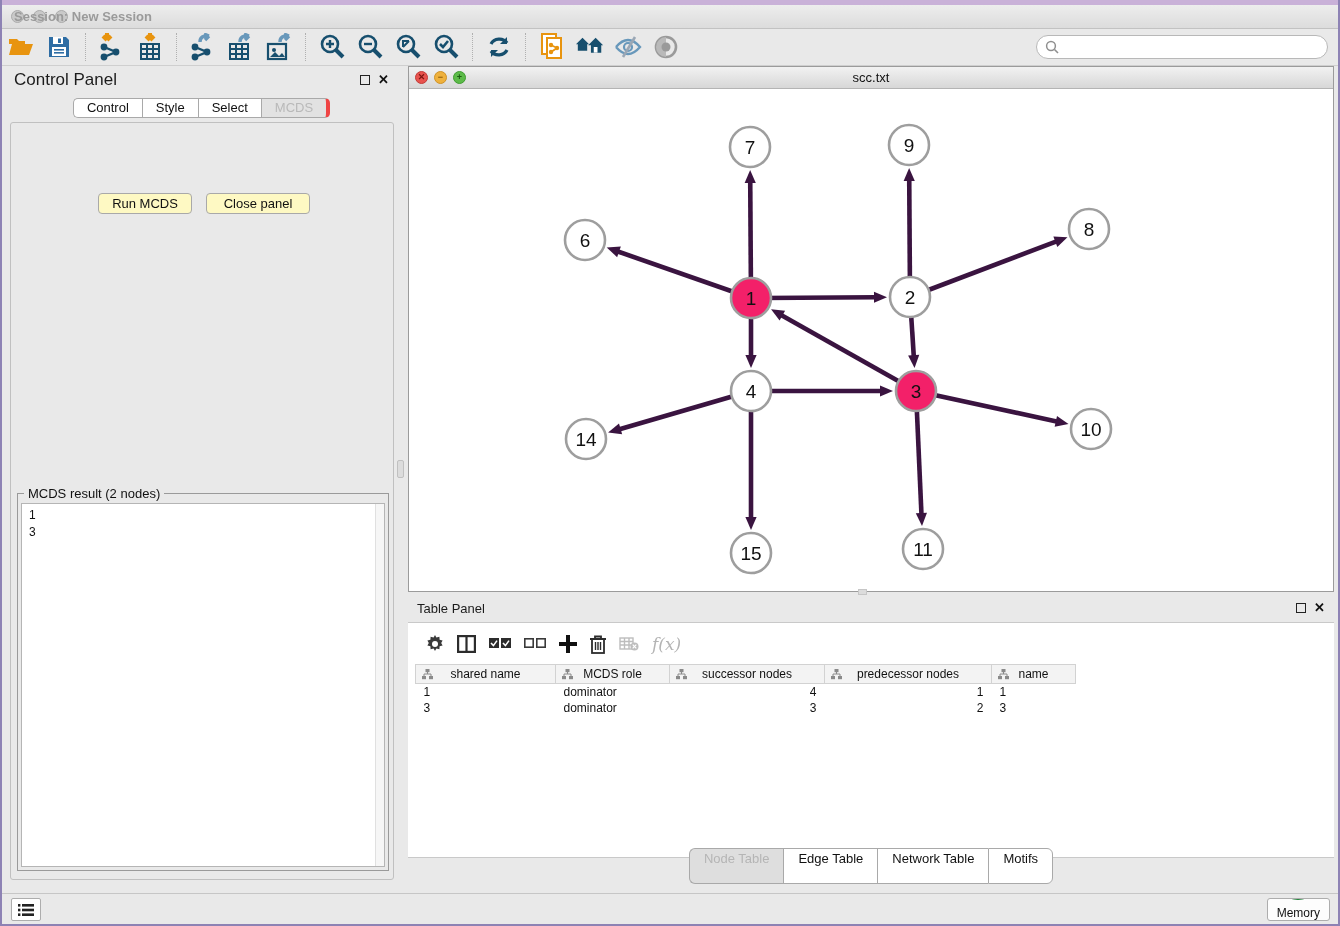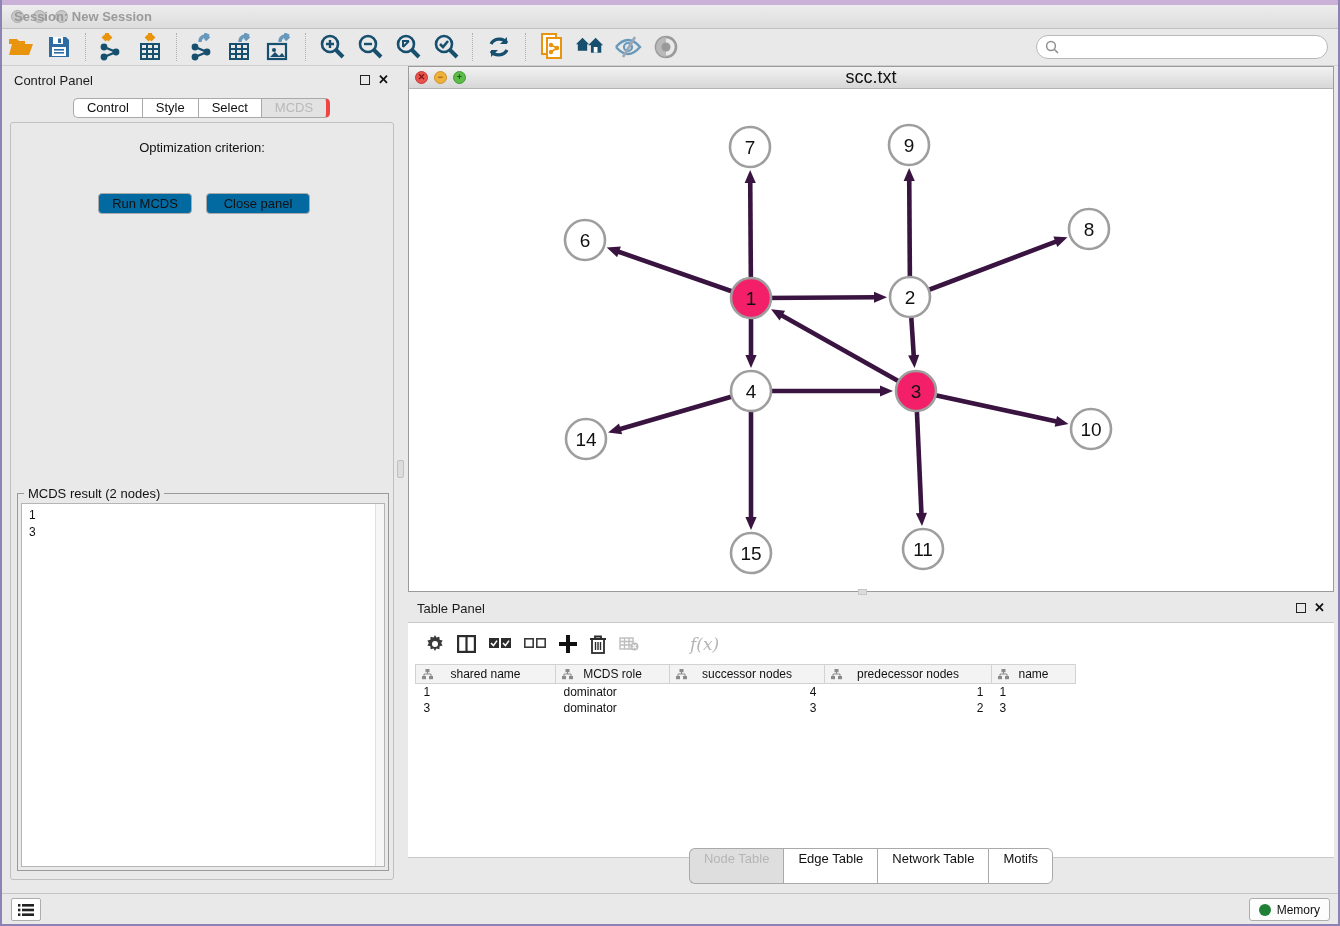--- a/index.html
+++ b/index.html
@@ -34,7 +34,7 @@
   
   #control-panel { position:absolute; left:2px; top:66px; width:399px; height:827px; background:#e9e9e9; }
   #cp-header { height:28px; display:flex; align-items:center; padding:0 12px; }
-  #cp-title { font-size:13px; color:#1c1c1c; }
+  #cp-title { font-size:17px; color:#1c1c1c; }
   .panel-btns { margin-left:auto; display:flex; align-items:center; gap:8px; }
   .float-btn { width:10px; height:10px; border:1.5px solid #222; display:inline-block; }
   .close-btn { font-size:13px; font-weight:bold; color:#111; line-height:10px; }

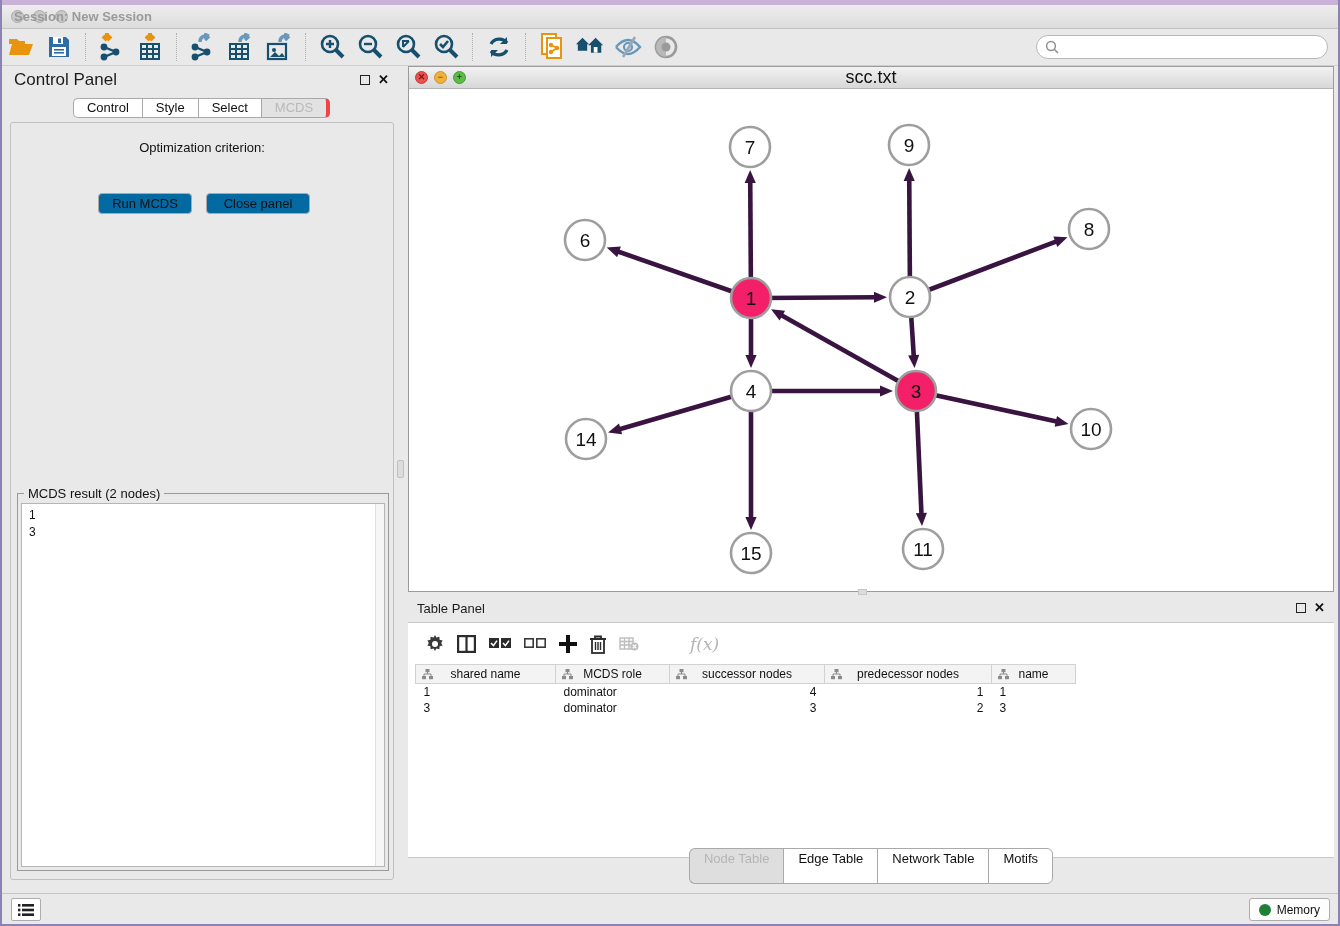--- a/index.html
+++ b/index.html
@@ -83,7 +83,7 @@
   .mt-red { background:#e8534e; border:1px solid #c23b37; color:#7e1410; }
   .mt-yellow { background:#efb13c; border:1px solid #cf9226; color:#8a5a08; }
   .mt-green { background:#5dbb49; border:1px solid #3f9c30; color:#1c5c10; }
-  #net-title { position:absolute; left:0; width:100%; text-align:center; font-size:18px; color:#111; }
+  #net-title { position:absolute; left:0; width:100%; text-align:center; font-size:13px; color:#111; }
   #graph-svg { display:block; }
 
   

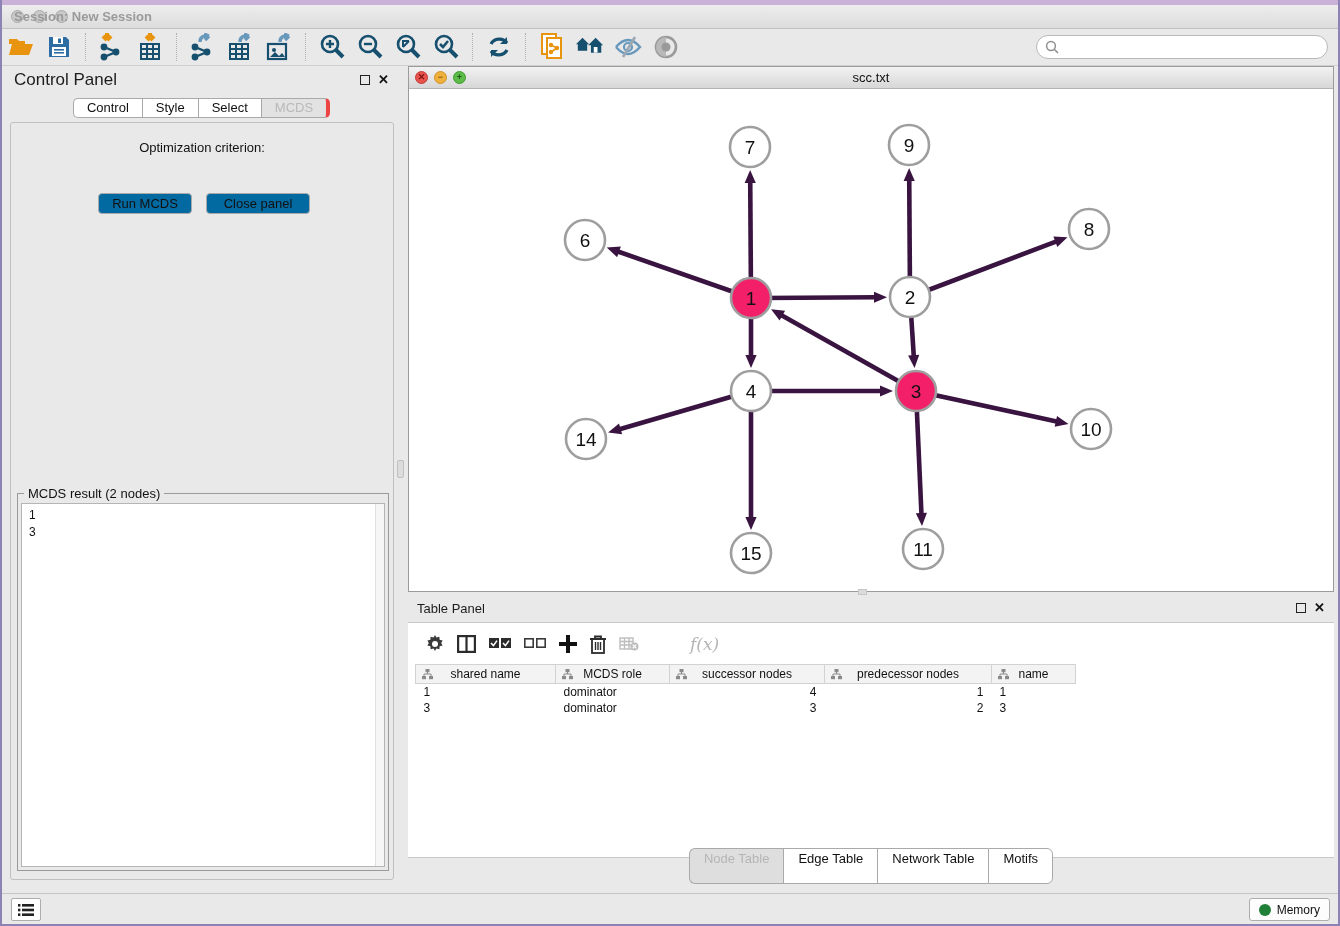--- a/index.html
+++ b/index.html
@@ -291,7 +291,6 @@
     <div class="cp-tab selected">MCDS</div>
   </div>
   <div id="cp-body">
-    <div id="opt-label">Optimization criterion:</div>
     <div class="btn" id="run-btn">Run MCDS</div>
     <div class="btn" id="close-panel-btn">Close panel</div>
     <div id="result-group">

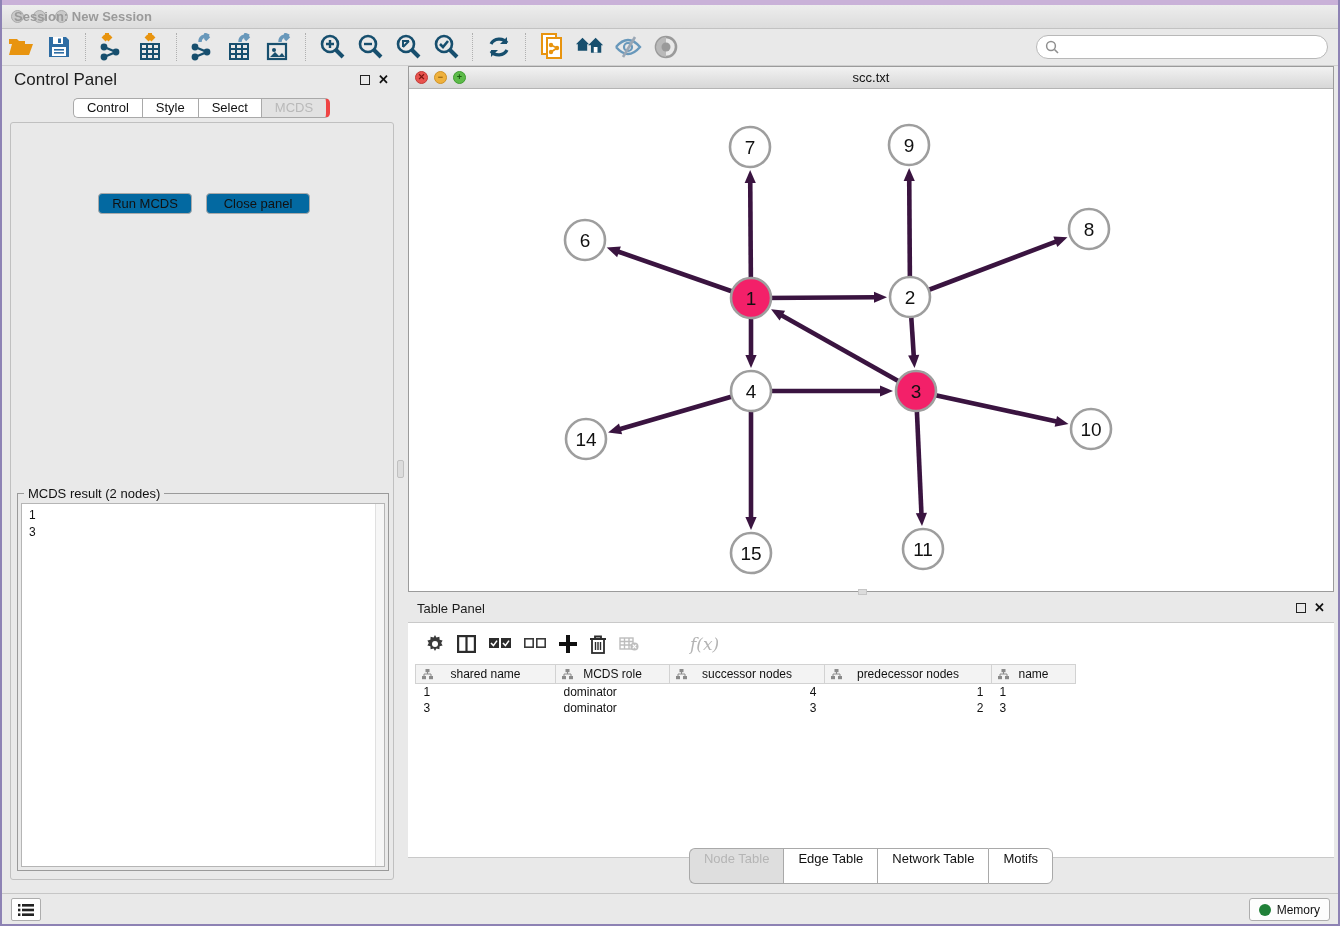--- a/index.html
+++ b/index.html
@@ -51,7 +51,7 @@
     background:#fff; border:1px solid #a9a9a9; border-radius:5px;
     display:flex; align-items:center; font-size:13px; padding-left:10px; color:#111; }
   #criterion-stepper { margin-left:auto; margin-right:7px; display:flex; flex-direction:column; gap:1px; }
-  .btn { position:absolute; height:21px; background:#0369a1; border:1px solid #a9a9a9;
+  .btn { position:absolute; height:21px; background:#fef9c3; border:1px solid #a9a9a9;
     border-radius:4px; font-size:13px; color:#111; display:flex; align-items:center; justify-content:center; }
   #run-btn { left:87px; top:70px; width:94px; }
   #close-panel-btn { left:195px; top:70px; width:104px; }

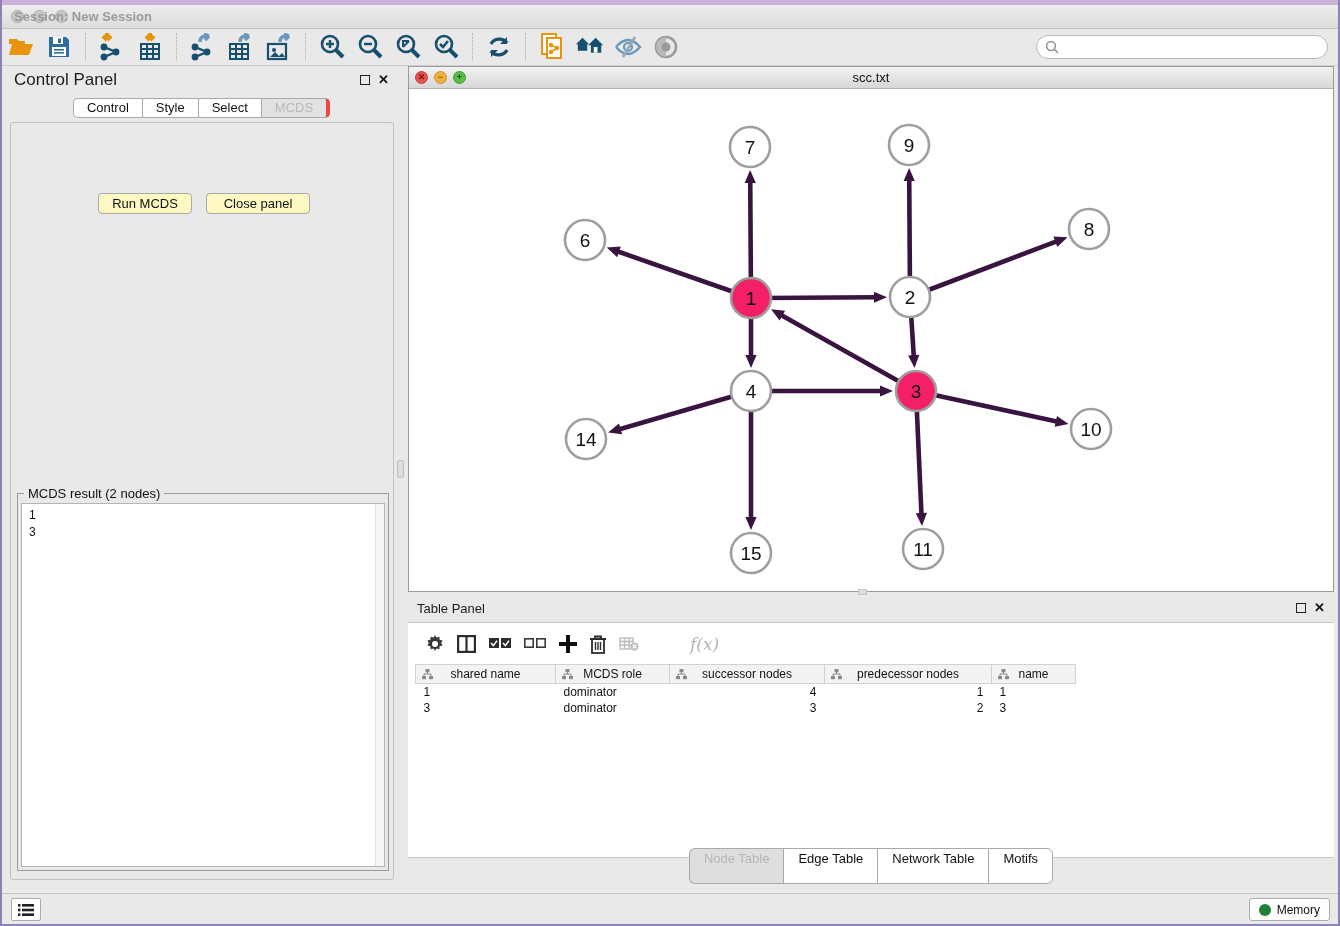--- a/index.html
+++ b/index.html
@@ -94,7 +94,7 @@
     border-top:1px solid #c9c9c9; border-bottom:1px solid #c9c9c9; }
   #tp-toolbar { display:flex; align-items:center; gap:13px; padding:10px 0 9px 18px; }
   .tp-icon { display:flex; align-items:center; justify-content:center; height:22px; }
-  #fx-label { font-family:"DejaVu Serif", serif; font-style:italic; font-size:17px; color:#b4b4b4;margin-left:38px; }
+  #fx-label { font-family:"DejaVu Serif", serif; font-style:italic; font-size:17px; color:#b4b4b4; }
   #node-table { margin-left:7px; border-collapse:collapse; }
   #node-table th { background:#f3f3f3; border:1px solid #d2d2d2; font-weight:normal;
     font-size:12px; color:#111; height:19px; position:relative; }

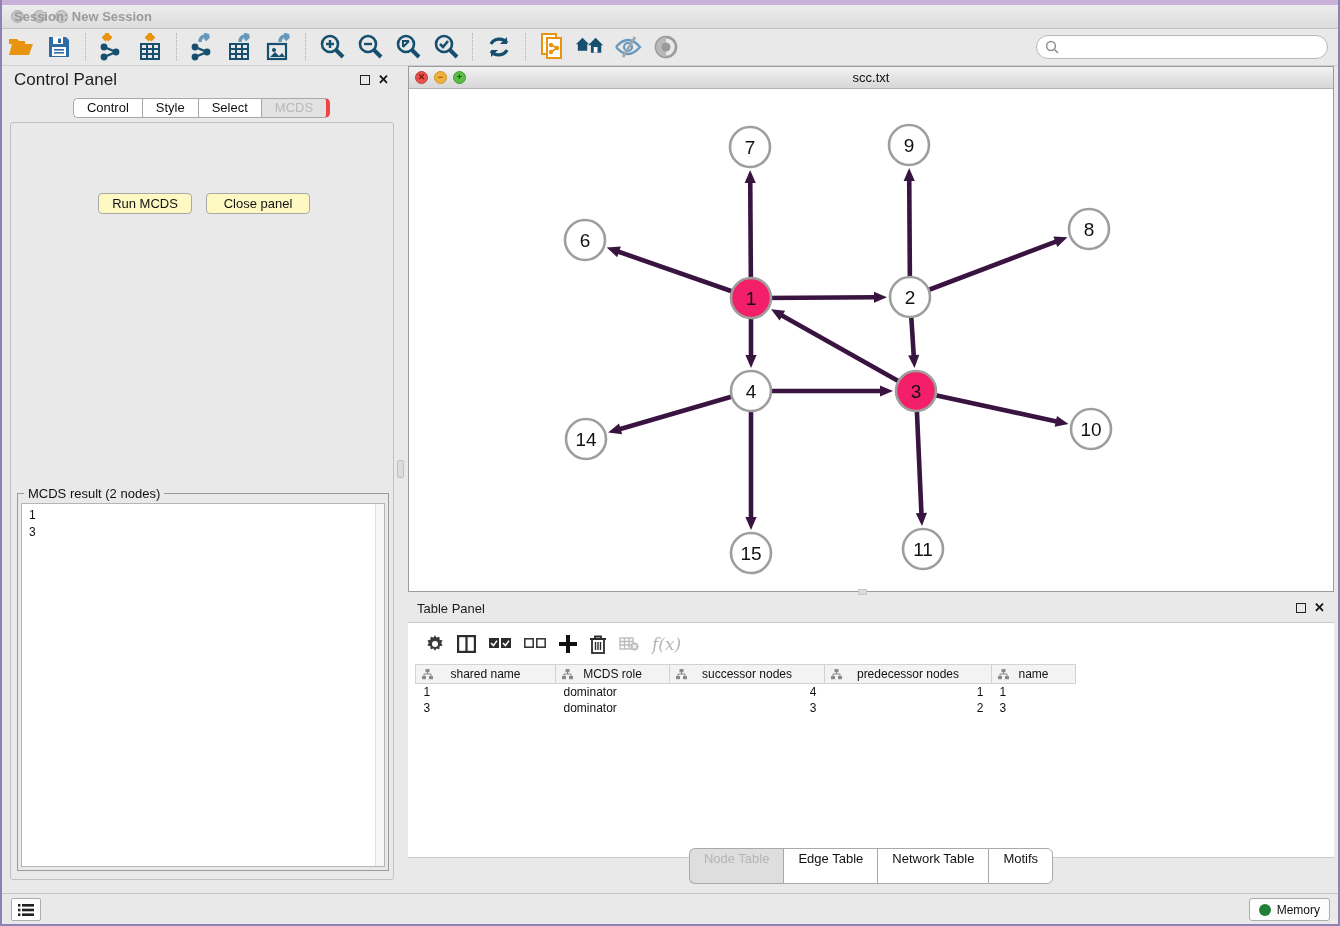--- a/index.html
+++ b/index.html
@@ -116,7 +116,7 @@
     border:1px solid #adadad; border-radius:2px; display:flex; align-items:center; justify-content:center; }
   #memory-btn { position:absolute; right:8px; top:4px; height:23px; background:#fdfdfd;
     border:1px solid #adadad; border-radius:3px; display:flex; align-items:center;
-    padding:0 9px; gap:6px; font-size:12px; color:#111; }
+    padding:0 9px; gap:6px; font-size:12px; color:#111;flex-direction:column; }
   #memory-dot { width:12px; height:12px; border-radius:50%; background:#208038; }
 </style>
 </head>

